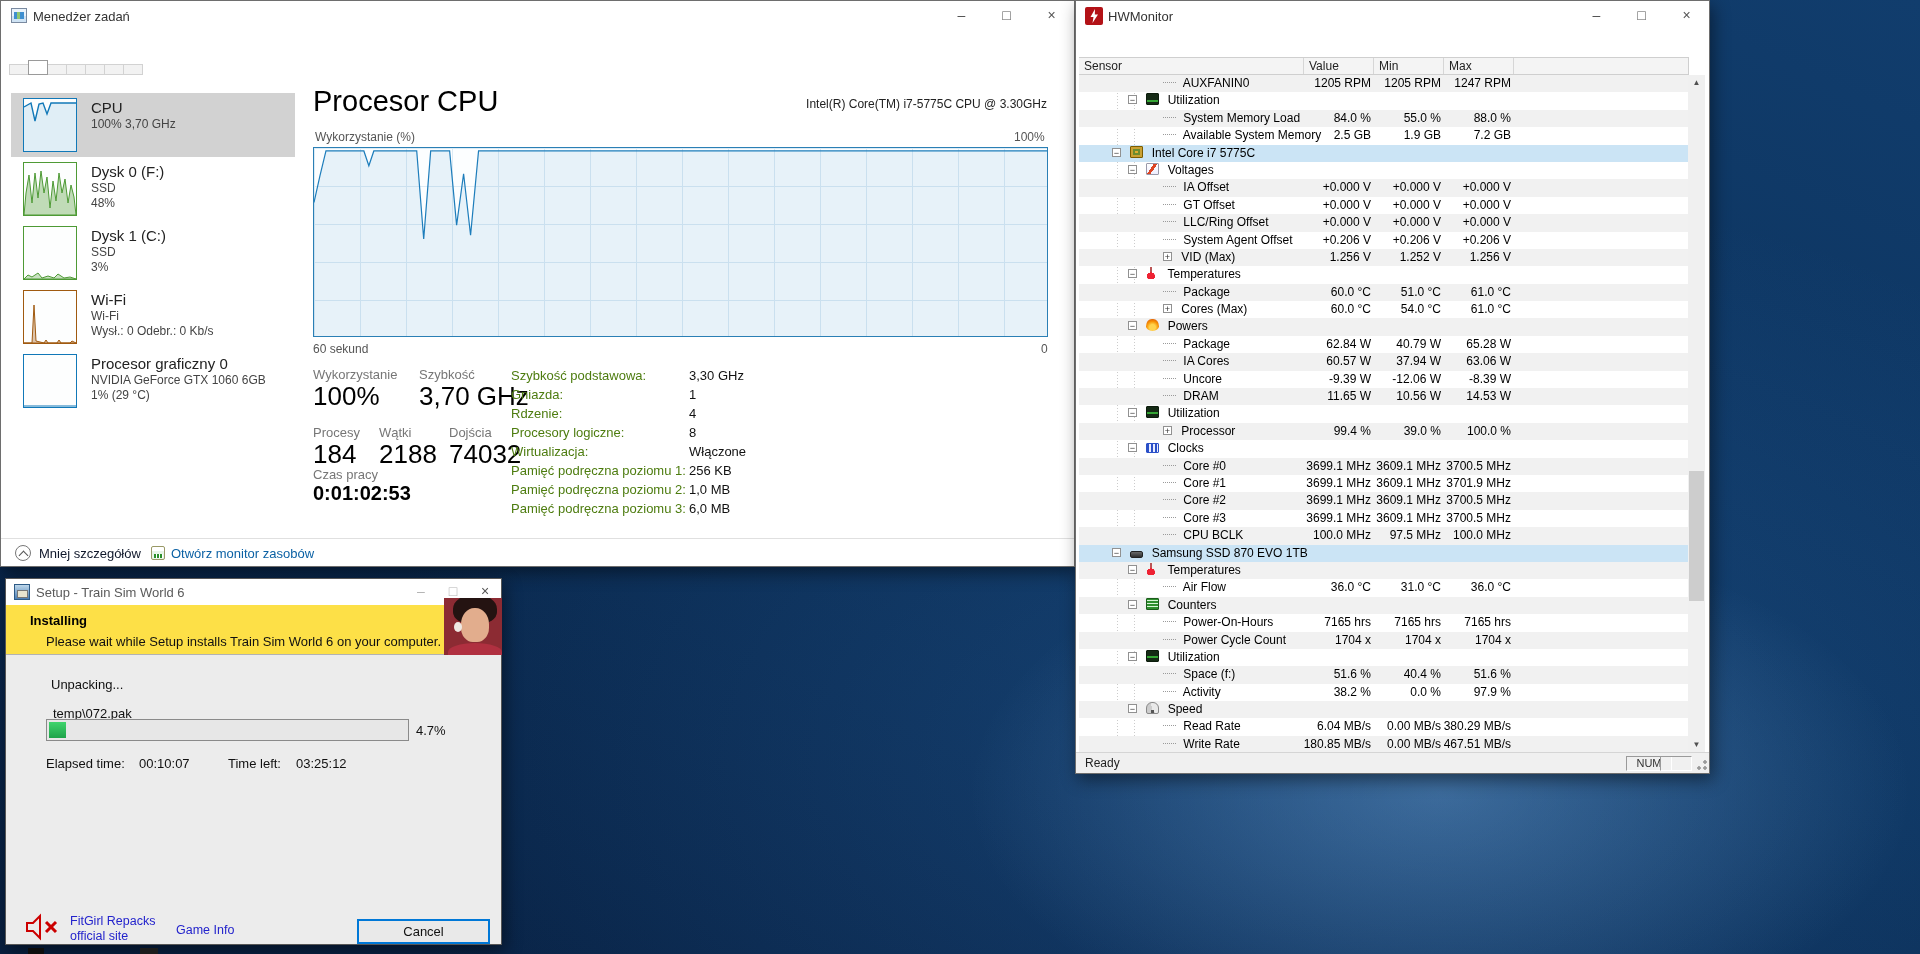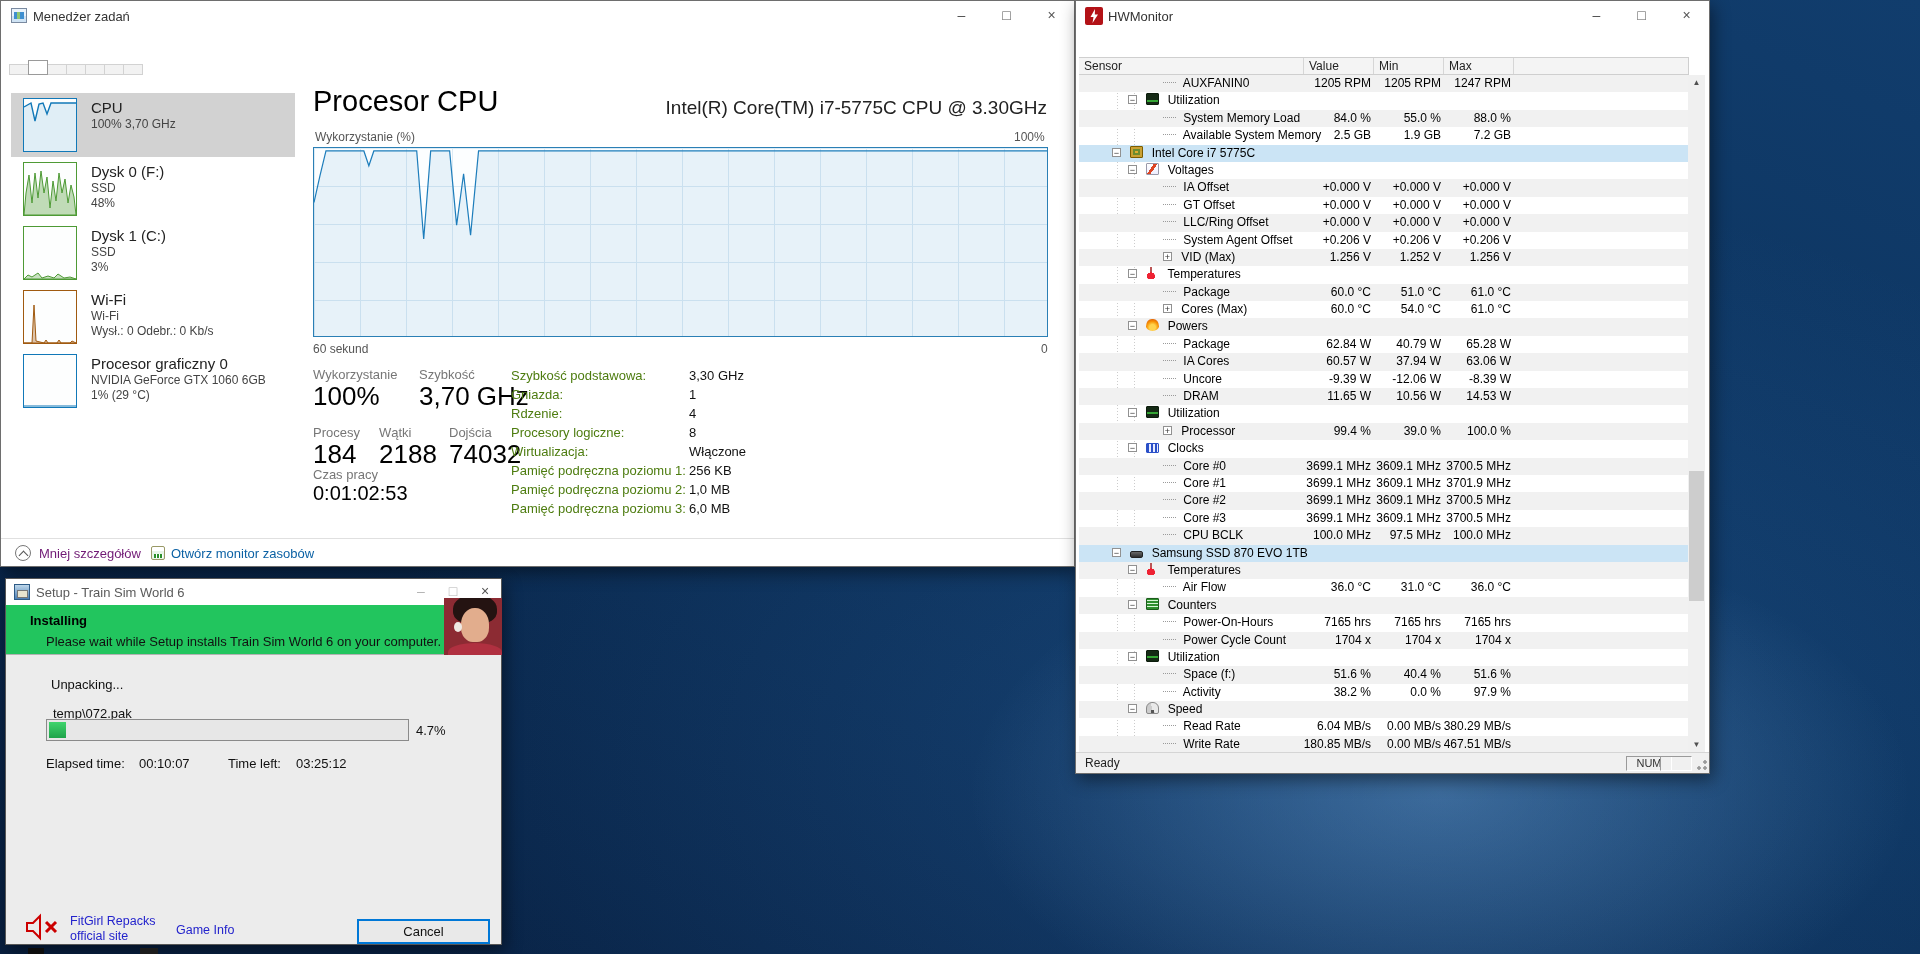--- a/index.html
+++ b/index.html
@@ -38,7 +38,7 @@
   .tm-item .it-title{font-size:15px;color:#222;line-height:18px;}
   .tm-item .it-sub{font-size:12px;color:#444;line-height:15px;white-space:nowrap;}
   .tm-heading{position:absolute;left:312px;top:84px;font-size:29px;font-weight:300;color:#000;}
-  .tm-cpuname{position:absolute;right:27px;top:96px;font-size:19px;color:#222;}
+  .tm-cpuname{position:absolute;right:27px;top:96px;font-size:12px;color:#222;}
   .chart-lbl{position:absolute;font-size:12px;color:#555;}
   .tm-chart{position:absolute;left:312px;top:146px;width:735px;height:190px;border:1px solid #2a7fb5;background-color:#fcfeff;
     background-image:linear-gradient(to right,#dcebf5 1px,transparent 1px),linear-gradient(to bottom,#dcebf5 1px,transparent 1px);

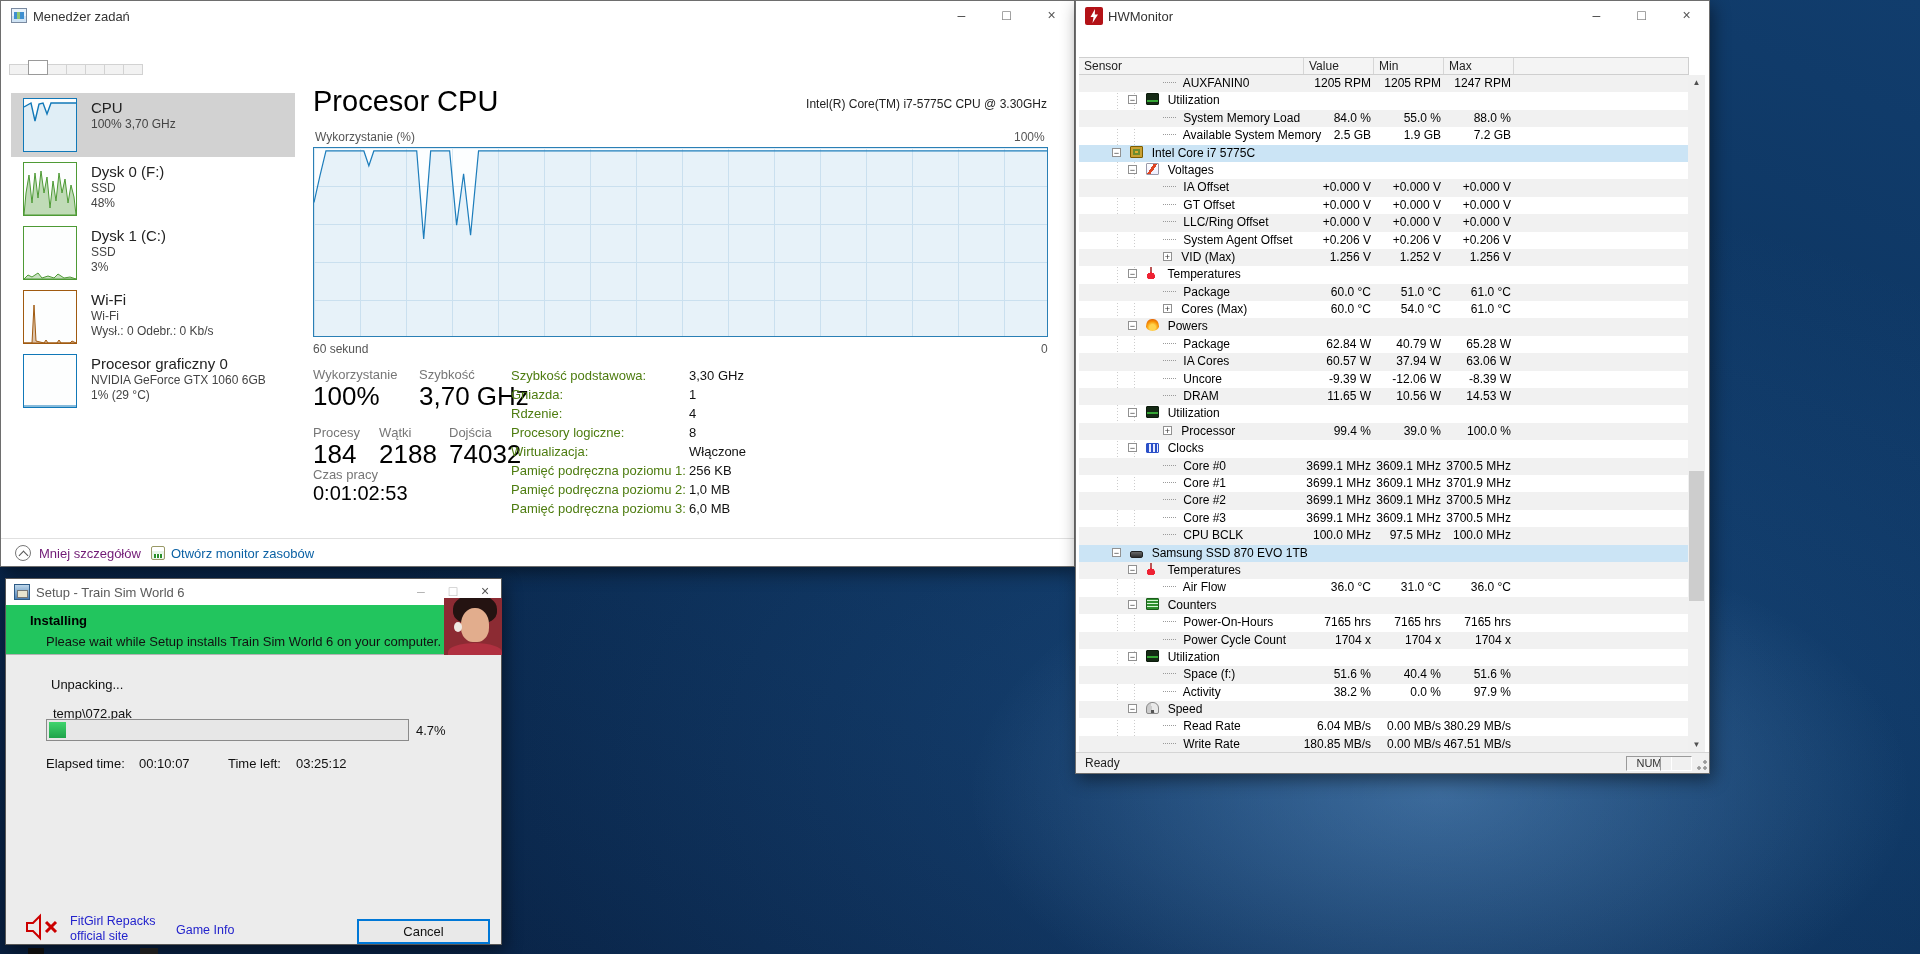--- a/index.html
+++ b/index.html
@@ -46,7 +46,7 @@
   .tm-chart svg{position:absolute;left:0;top:0;width:100%;height:100%;}
   .biglbl{position:absolute;font-size:13px;color:#767676;}
   .bigval{position:absolute;font-size:26px;font-weight:300;color:#000;white-space:nowrap;}
-  .upval{position:absolute;font-size:20px;font-weight:400;color:#000;}
+  .upval{position:absolute;font-size:20px;font-weight:700;color:#000;}
   .tm-details{position:absolute;left:510px;top:367px;}
   .tm-drow{height:19px;font-size:13px;white-space:nowrap;position:relative;width:420px;}
   .tm-drow .dl{color:#4d7c0f;}

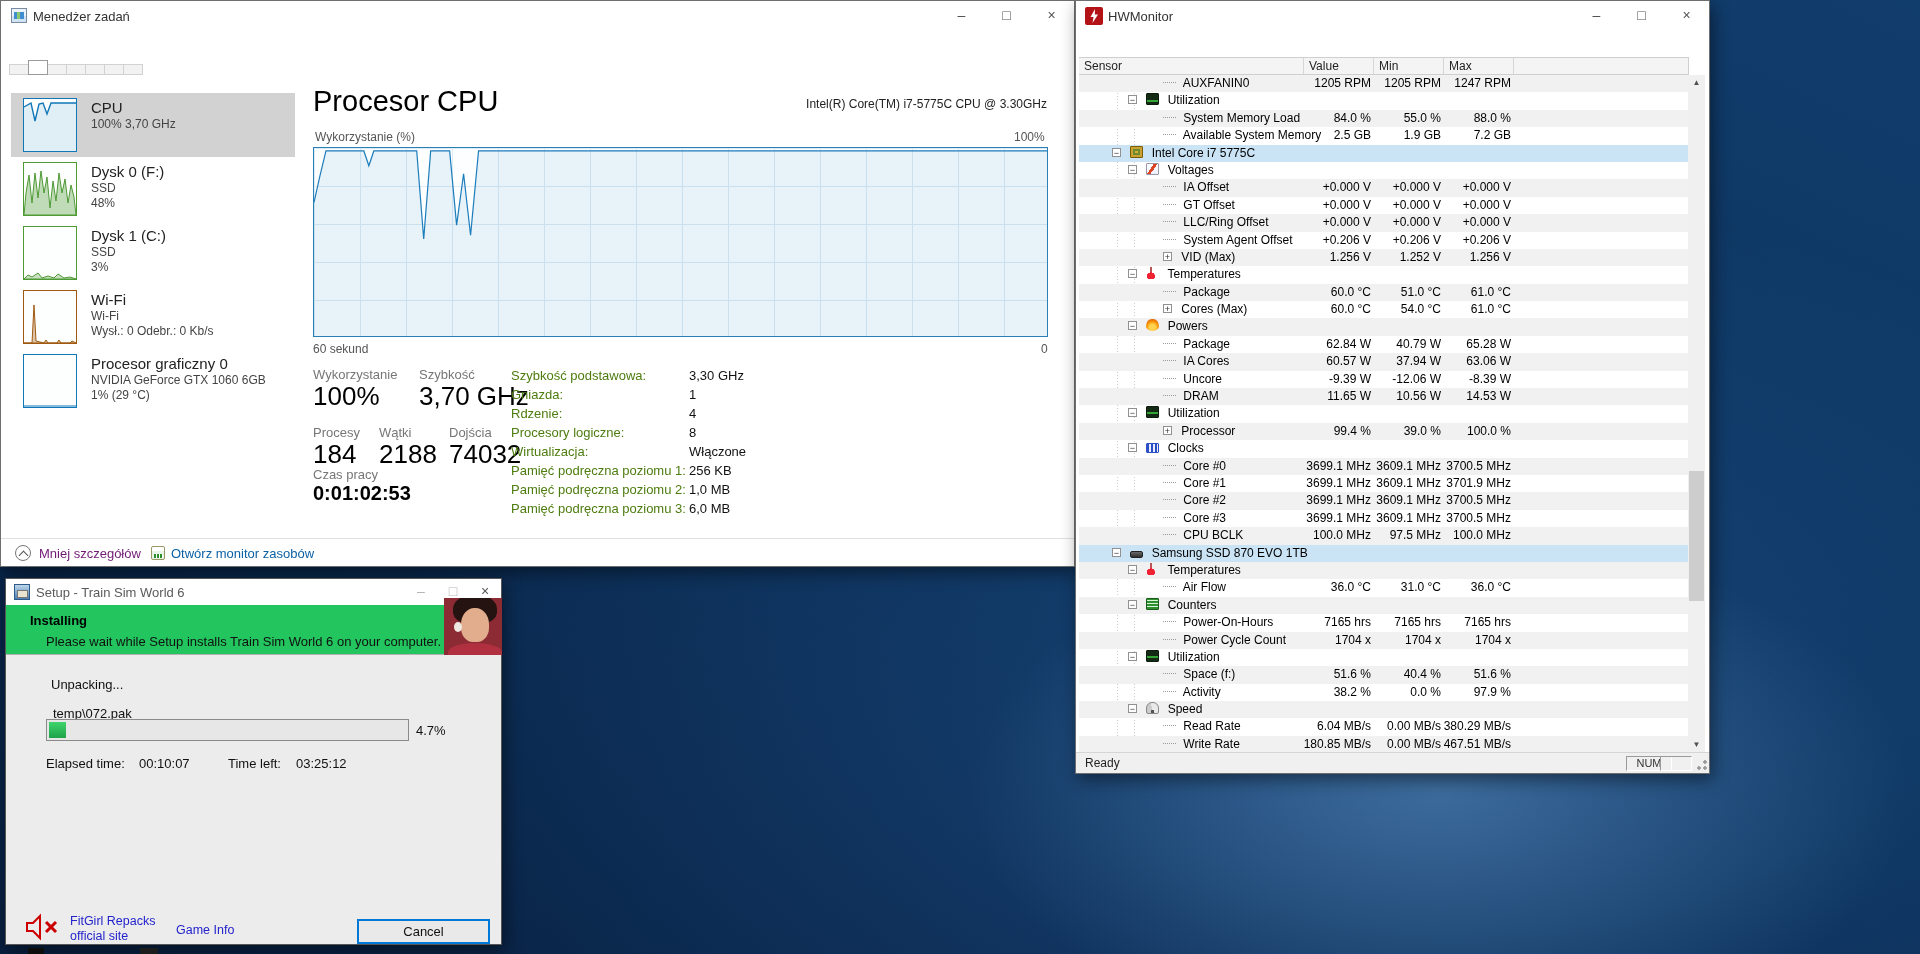--- a/index.html
+++ b/index.html
@@ -54,7 +54,7 @@
   .tm-footer{position:absolute;left:0;right:0;top:537px;height:29px;border-top:1px solid #e0e0e0;}
   .chev-circle{position:absolute;left:14px;top:6px;width:16px;height:16px;border:1px solid #777;border-radius:50%;}
   .chev-circle:after{content:"";position:absolute;left:4px;top:6px;width:6px;height:6px;border-left:1px solid #555;border-top:1px solid #555;transform:rotate(45deg);}
-  .tm-less{position:absolute;left:38px;top:7px;font-size:13px;color:#701a75;}
+  .tm-less{position:absolute;left:38px;top:7px;font-size:13px;color:#0f172a;}
   .resmon-ic{position:absolute;left:150px;top:7px;width:14px;height:14px;border:1px solid #996;border-radius:2px;
     background:linear-gradient(180deg,#fff 30%,#e8f4e8 30%),linear-gradient(90deg,#d33 0 3px,#fff 3px);}
   .resmon-ic:after{content:"";position:absolute;left:2px;top:7px;width:9px;height:4px;background:repeating-linear-gradient(90deg,#2a8f2a 0 2px,#fff 2px 3px);}

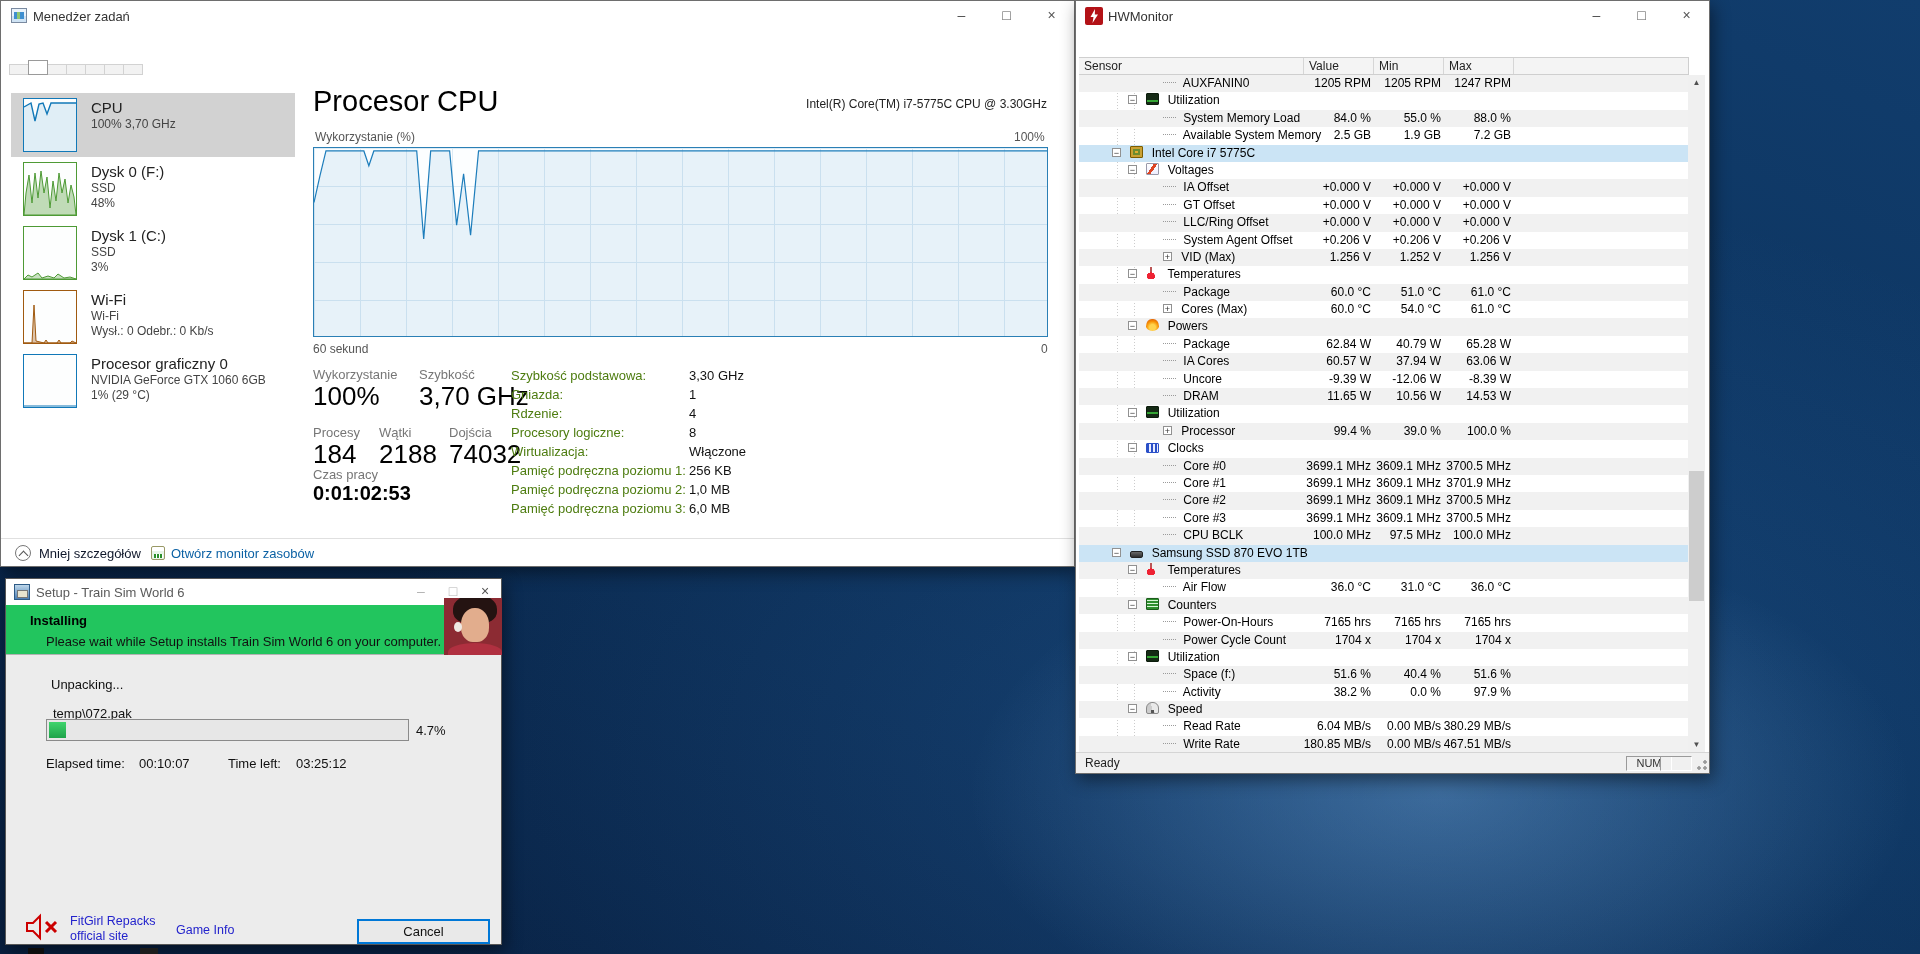--- a/index.html
+++ b/index.html
@@ -111,7 +111,7 @@
   .setup .wbtn{width:32px;height:26px;line-height:24px;}
   .setup-appicon{position:absolute;left:8px;top:5px;width:16px;height:16px;background:linear-gradient(#bcd6ea,#4d7fb5);border:1px solid #2d5a86;}
   .setup-appicon:after{content:"";position:absolute;left:2px;bottom:1px;width:9px;height:6px;background:#e8e4d0;border:1px solid #777;}
-  .setup-head{position:absolute;left:0;top:26px;right:8px;height:50px;background:#22c55e;border-bottom:1px solid #b2b2b2;}
+  .setup-head{position:absolute;left:0;top:26px;right:8px;height:50px;background:#fde047;border-bottom:1px solid #b2b2b2;}
   .setup-install{position:absolute;left:24px;top:8px;font-size:13px;font-weight:bold;color:#000;}
   .setup-desc{position:absolute;left:40px;top:29px;font-size:13px;color:#111;}
   .photo{position:absolute;left:438px;top:19px;width:58px;height:57px;background:#8c2b33;overflow:hidden;z-index:5;}

